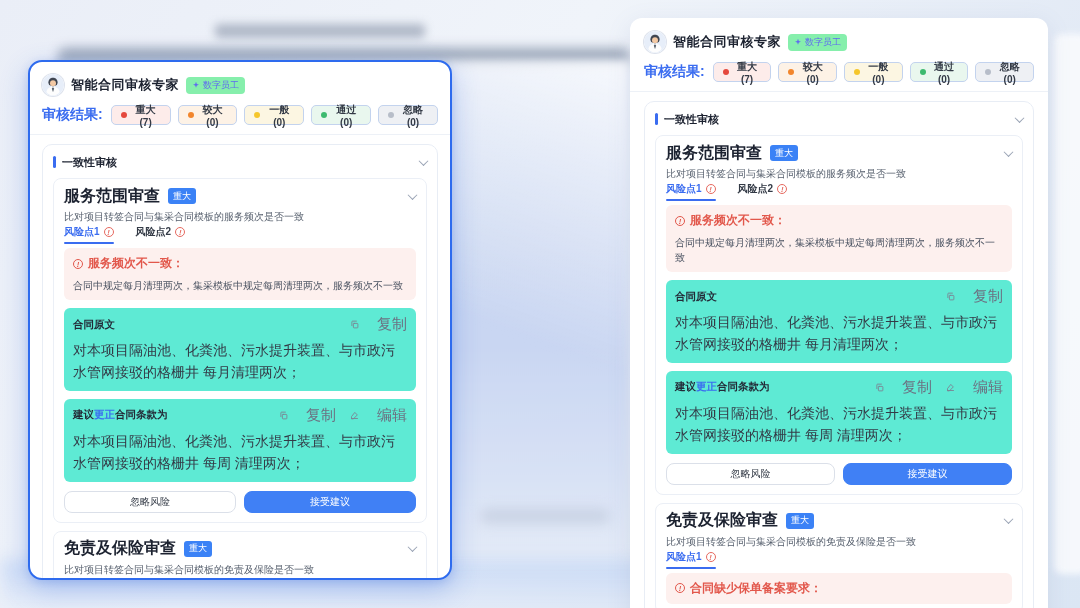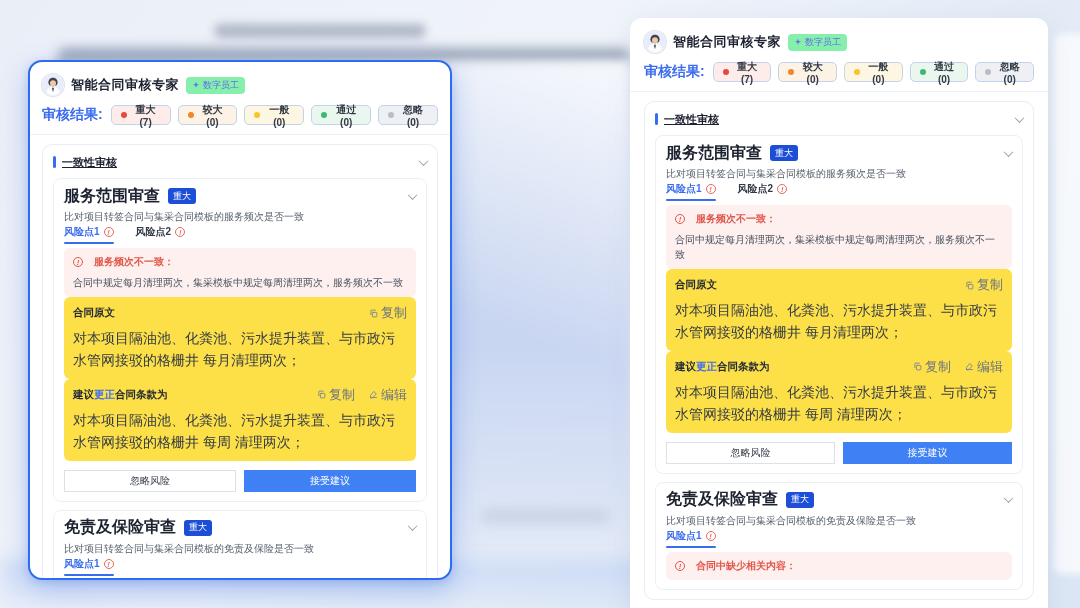--- a/index.html
+++ b/index.html
@@ -53,7 +53,7 @@
   .section-card { border:1px solid #e8edf5; border-radius:10px; margin-top:9px; padding:9px 10px; }
   .section-header { display:flex; align-items:center; height:16px; }
   .accent-bar { width:3px; height:12px; background:#3a6cf0; border-radius:2px; margin-right:6px; }
-  .section-title { font-size:11px; font-weight:bold; color:#1c2230;text-decoration:underline; }
+  .section-title { font-size:11px; font-weight:bold; color:#1c2230; }
   .spacer { flex:1; }
   .chev { width:7px; height:7px; border-right:1.5px solid #9aa4b5; border-bottom:1.5px solid #9aa4b5;
     transform:rotate(45deg) translate(-1px,-1px); cursor:pointer; flex:0 0 7px; }

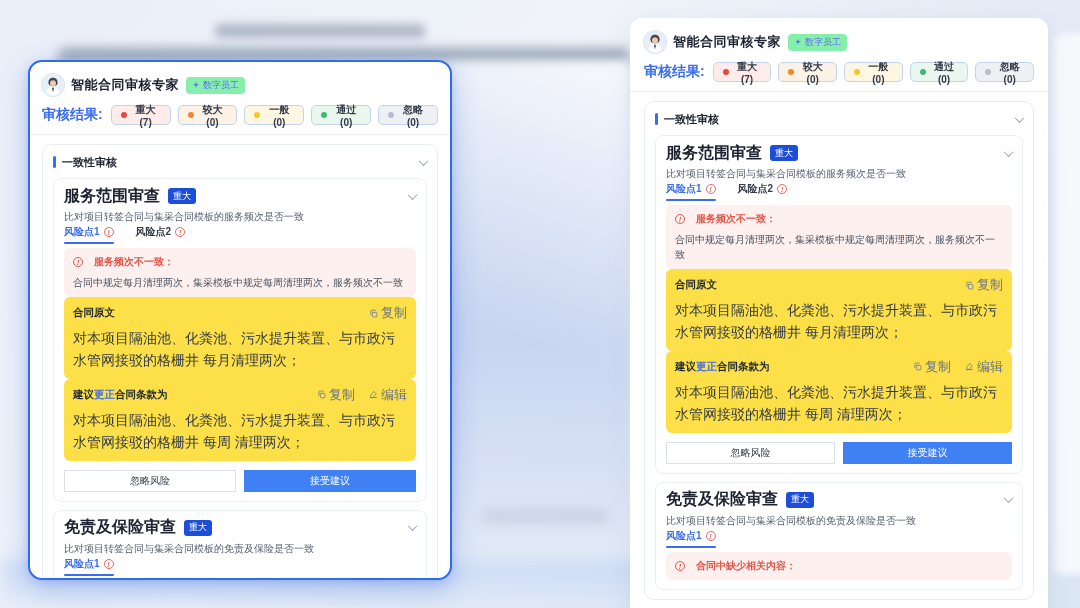--- a/index.html
+++ b/index.html
@@ -61,7 +61,7 @@
   .review-card { border:1px solid #ebeff6; border-radius:8px; margin-top:8px; padding:9px 10px; }
   .card-head { display:flex; align-items:center; height:16px; }
   .card-title { font-size:16px; font-weight:bold; color:#1c2230; }
-  .sev-badge { background:#1d4ed8; color:#fff; font-size:9px; padding:1.5px 5px; border-radius:3px; margin-left:8px; }
+  .sev-badge { background:#3b82f6; color:#fff; font-size:9px; padding:1.5px 5px; border-radius:3px; margin-left:8px; }
   .card-desc { font-size:10px; color:#57606e; margin-top:6px; line-height:1.4; }
 
   .tabs { display:flex; gap:22px; margin-top:1px; }

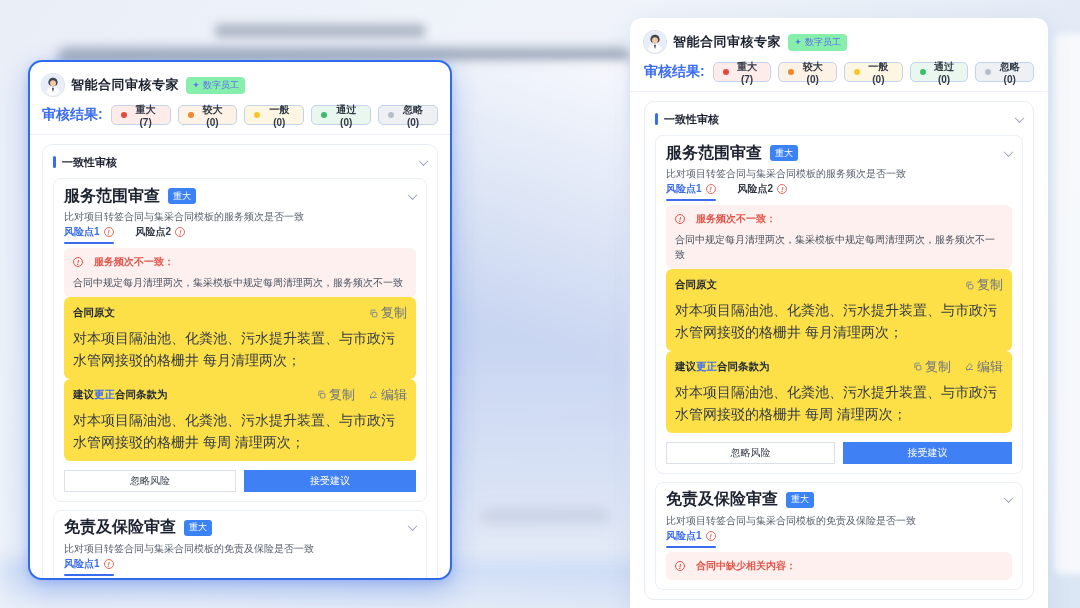--- a/index.html
+++ b/index.html
@@ -75,7 +75,7 @@
   .warn::before { content:"!"; }
 
   .alert { background:#fdf0ee; border-radius:6px; padding:7px 9px; margin-top:4px; }
-  .alert-title { display:flex; align-items:center; gap:11px; font-size:10px; font-weight:bold; color:#e2574b; }
+  .alert-title { display:flex; align-items:center; gap:5px; font-size:12px; font-weight:bold; color:#e2574b; }
   .alert-title .warn { border-color:#e2574b; color:#e2574b; }
   .alert-body { font-size:10px; color:#4a5261; margin-top:6px; line-height:1.5; }
 

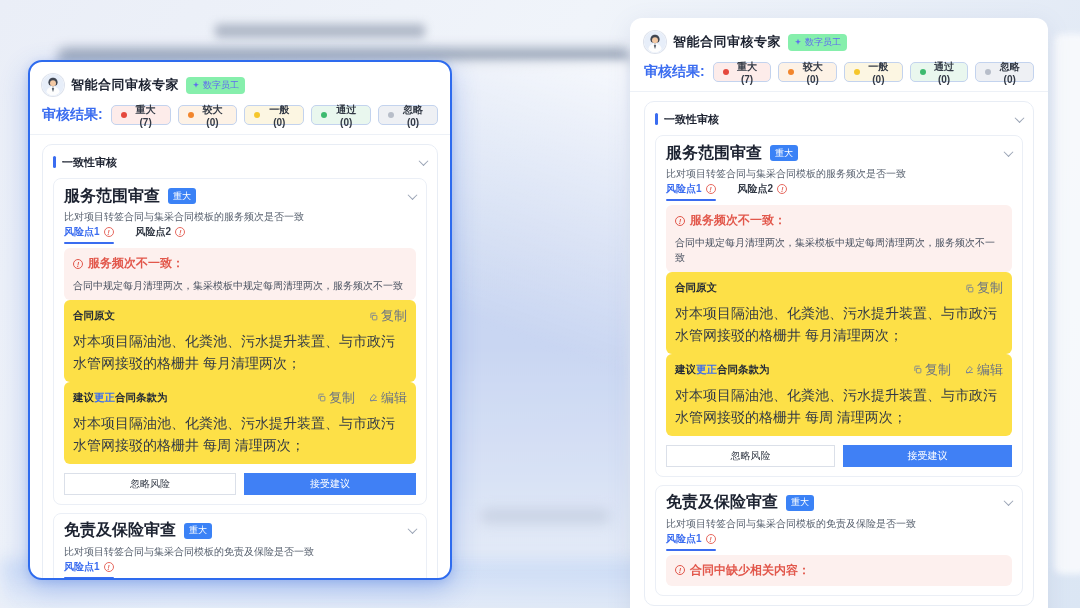--- a/index.html
+++ b/index.html
@@ -79,7 +79,7 @@
   .alert-title .warn { border-color:#e2574b; color:#e2574b; }
   .alert-body { font-size:10px; color:#4a5261; margin-top:6px; line-height:1.5; }
 
-  .quote-box { background:#fde047; border-radius:6px; padding:7px 9px; }
+  .quote-box { background:#5eead4; border-radius:6px; padding:7px 9px; margin-top:8px; }
   .quote-head { display:flex; align-items:center; }
   .quote-title { font-size:10.5px; font-weight:bold; color:#232a37; }
   .hl-blue { color:#3a6cf0; }

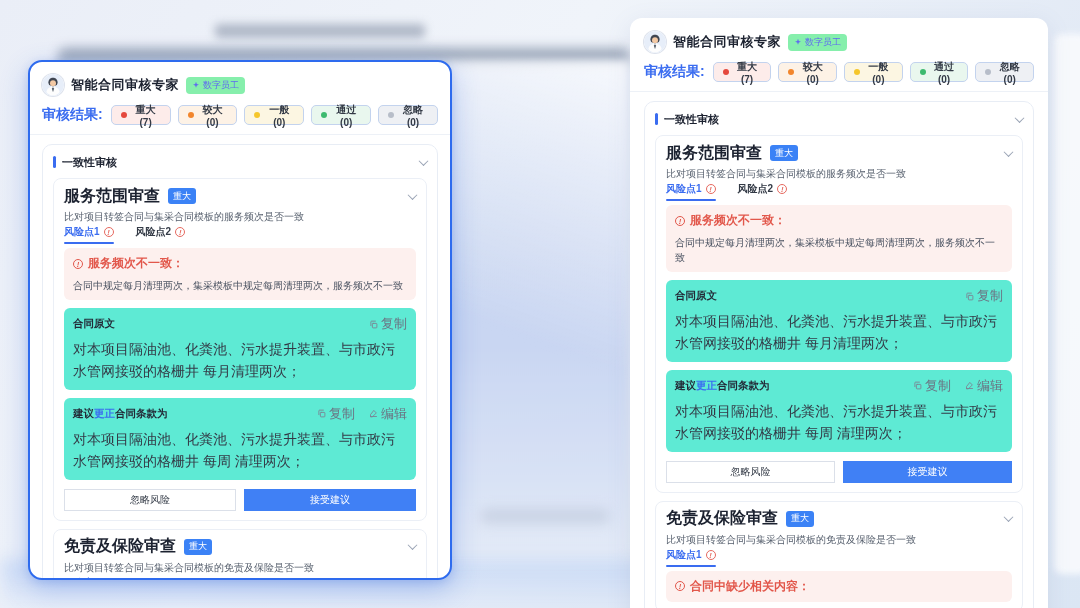--- a/index.html
+++ b/index.html
@@ -83,8 +83,8 @@
   .quote-head { display:flex; align-items:center; }
   .quote-title { font-size:10.5px; font-weight:bold; color:#232a37; }
   .hl-blue { color:#3a6cf0; }
-  .mini-link { display:inline-flex; align-items:center; gap:3px; background:none; border:none; cursor:pointer;
-    font-size:13px; color:#6b7383; font-family:inherit; padding:0; margin-left:14px;justify-content:flex-end; }
+  .mini-link { display:inline-flex; align-items:center; gap:18px; background:none; border:none; cursor:pointer;
+    font-size:15px; color:#6b7383; font-family:inherit; padding:0; margin-left:14px;justify-content:flex-end; }
   .mini-link svg { width:9px; height:9px; }
   .quote-body { font-size:14px; color:#333a46; line-height:1.6; margin-top:5px; }
 

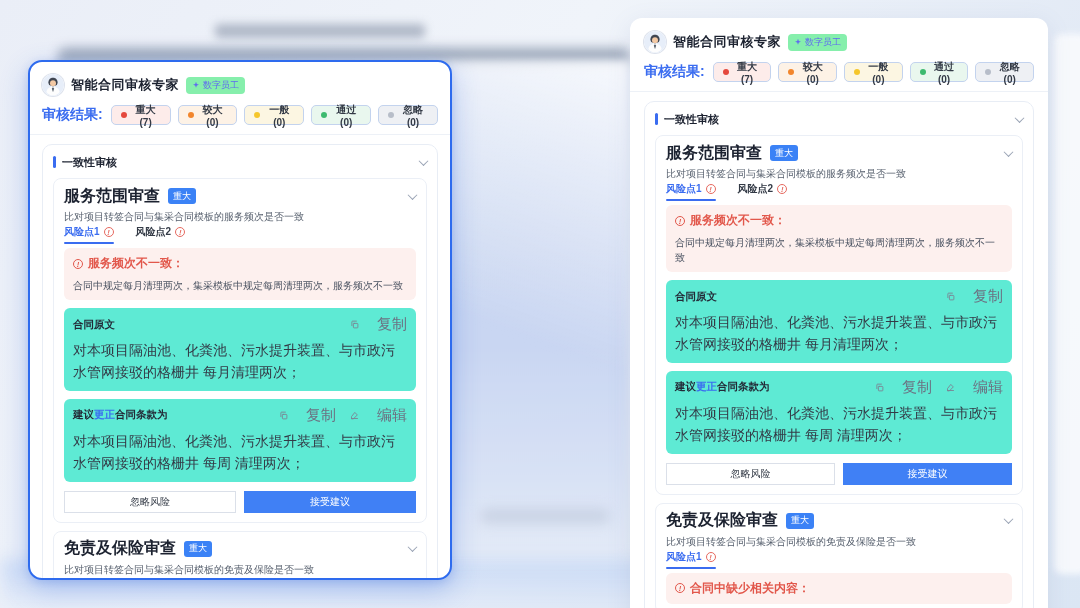--- a/index.html
+++ b/index.html
@@ -89,7 +89,7 @@
   .quote-body { font-size:14px; color:#333a46; line-height:1.6; margin-top:5px; }
 
   .actions { display:flex; gap:8px; margin-top:9px; }
-  .btn { flex:1; height:22px; border-radius:0; font-size:10px; cursor:pointer; font-family:inherit; }
+  .btn { flex:1; height:22px; border-radius:8px; font-size:10px; cursor:pointer; font-family:inherit; }
   .btn-ignore { background:#fff; border:1px solid #dbe0e9; color:#333a46; }
   .btn-accept { background:#4080f5; border:1px solid #4080f5; color:#fff; }
 

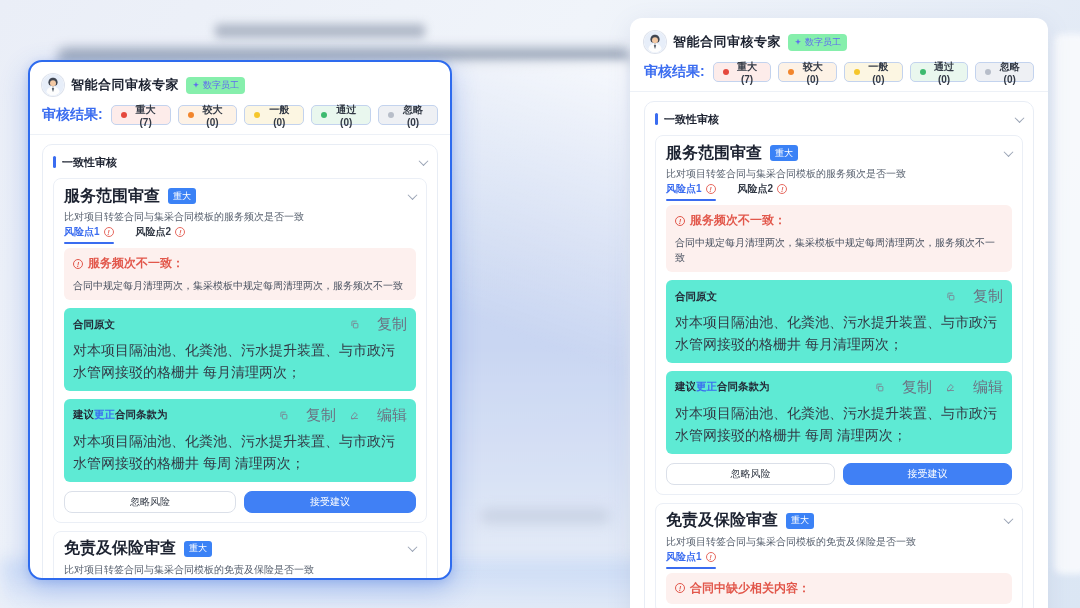--- a/index.html
+++ b/index.html
@@ -390,7 +390,7 @@
       <div class="alert">
         <div class="alert-title">
           <i class="warn"></i>
-          <span>合同中缺少相关内容：</span>
+          <span>合同缺少保单备案要求：</span>
         </div>
       </div>
     </article>

